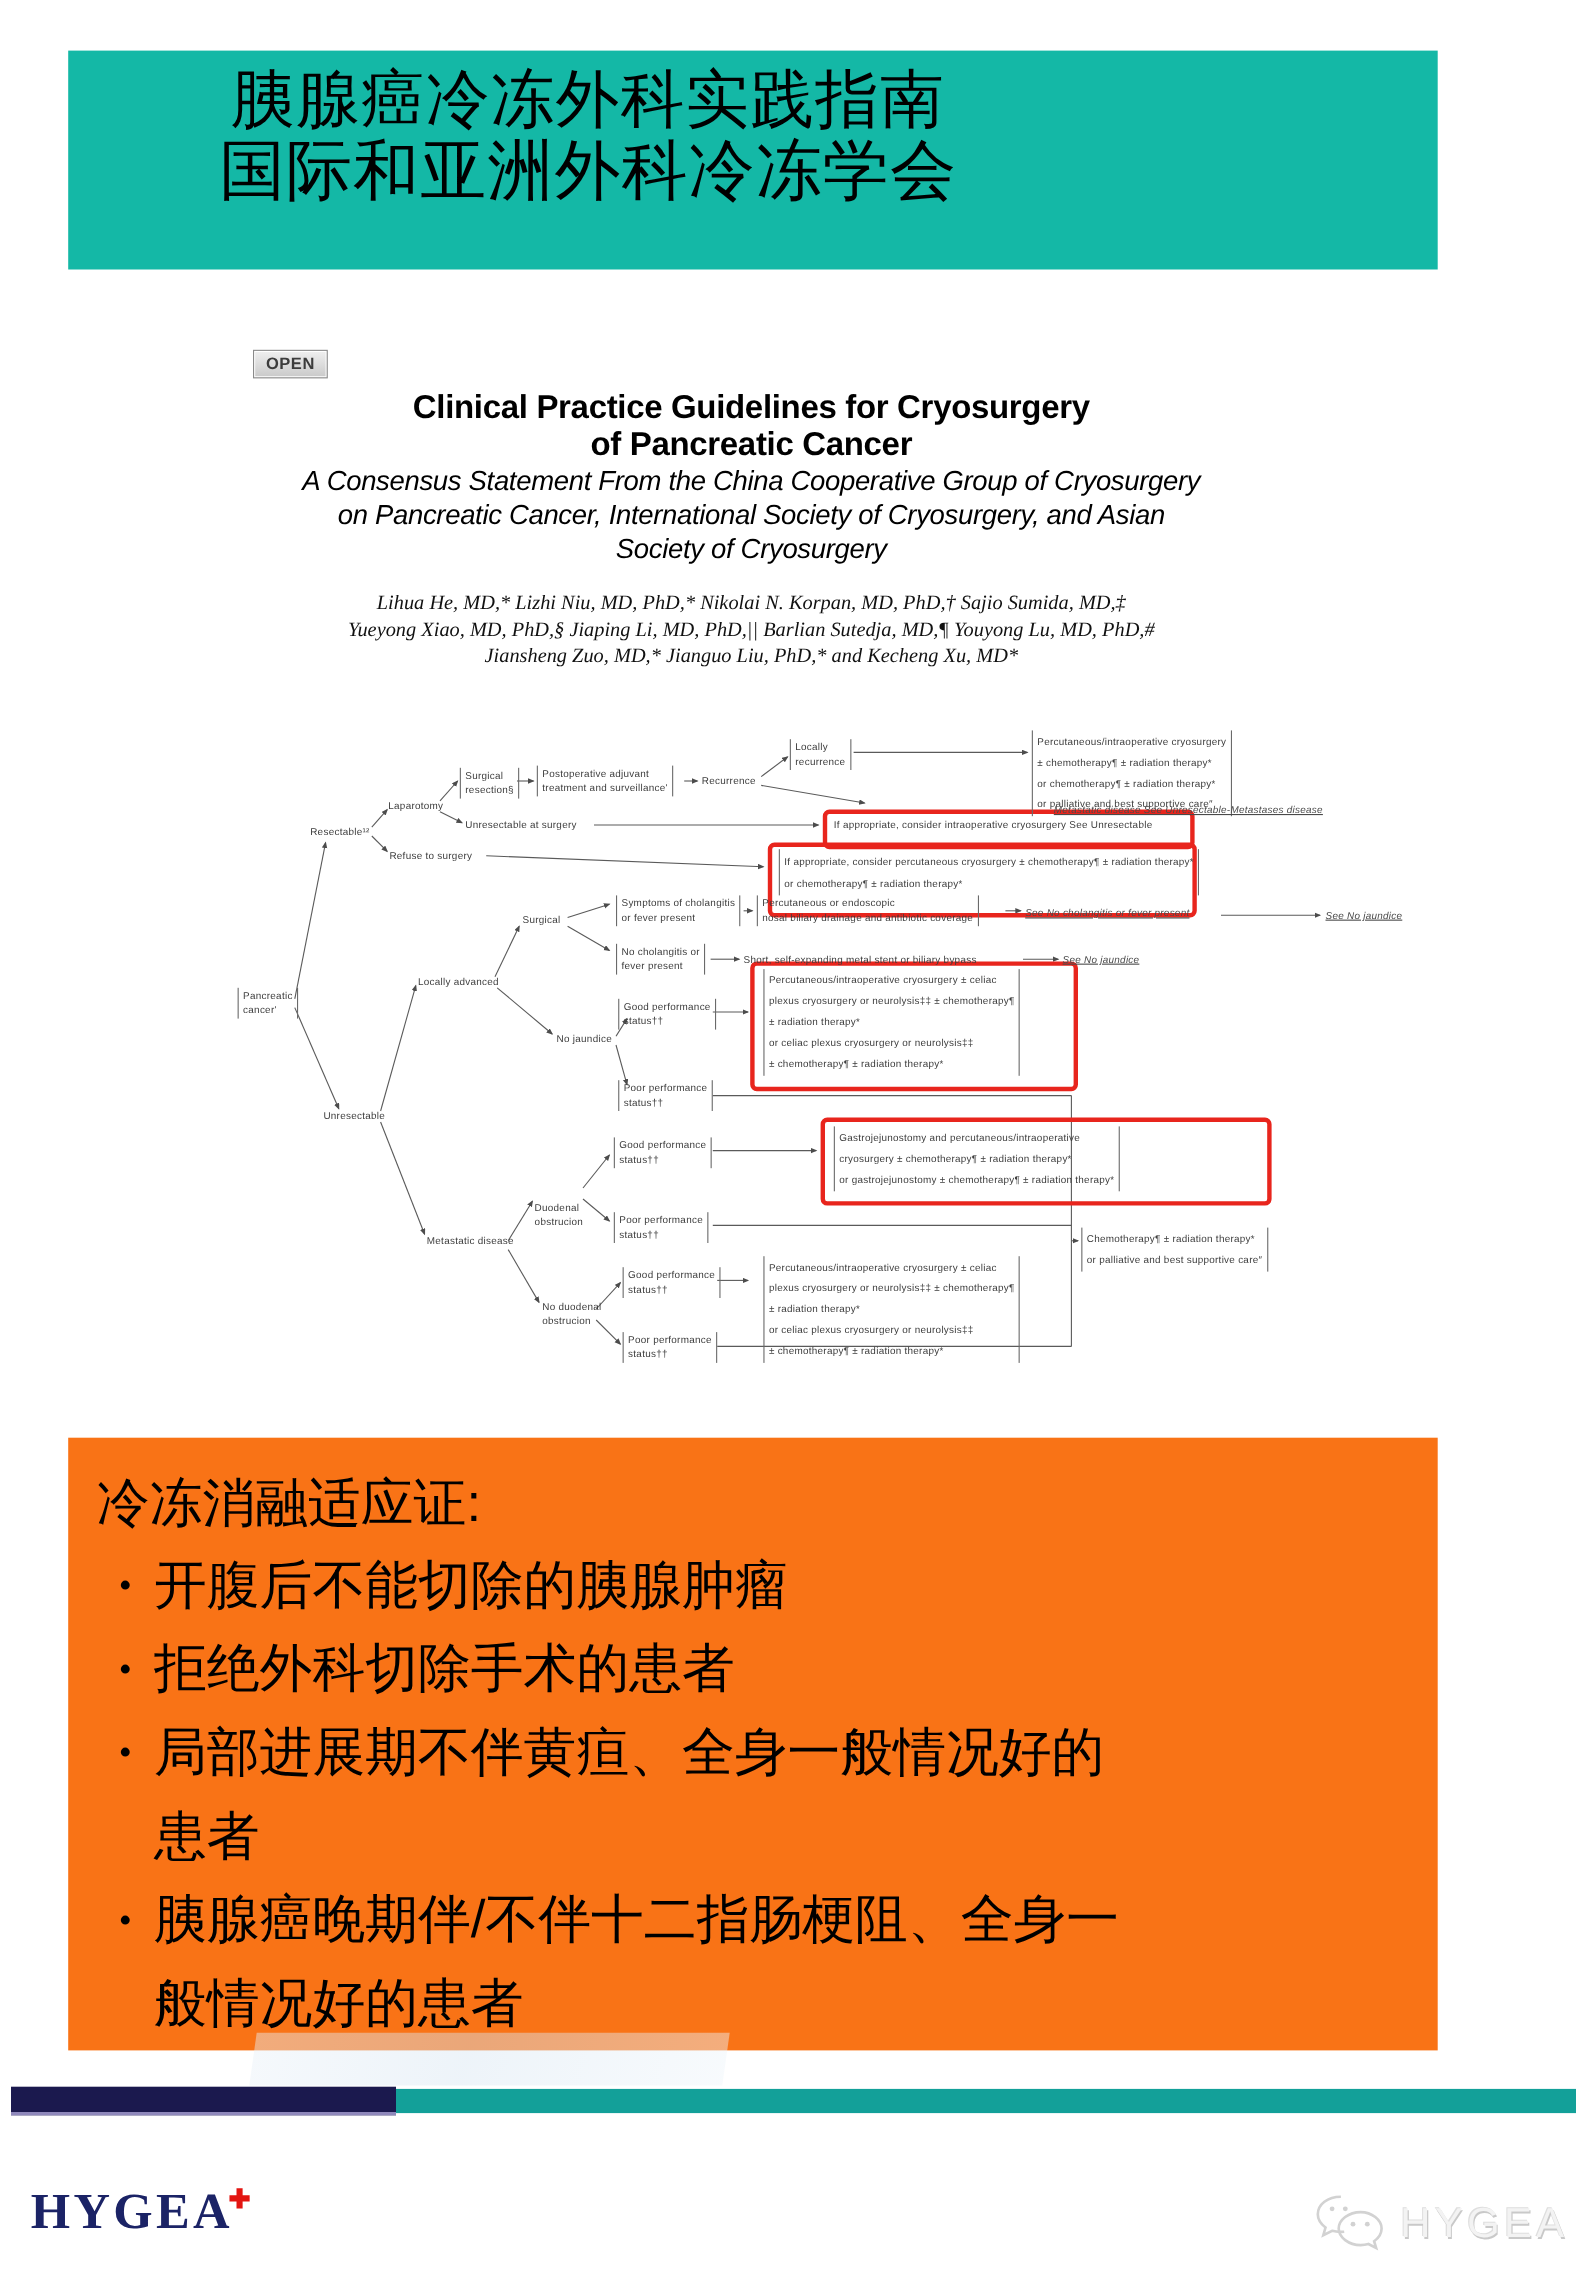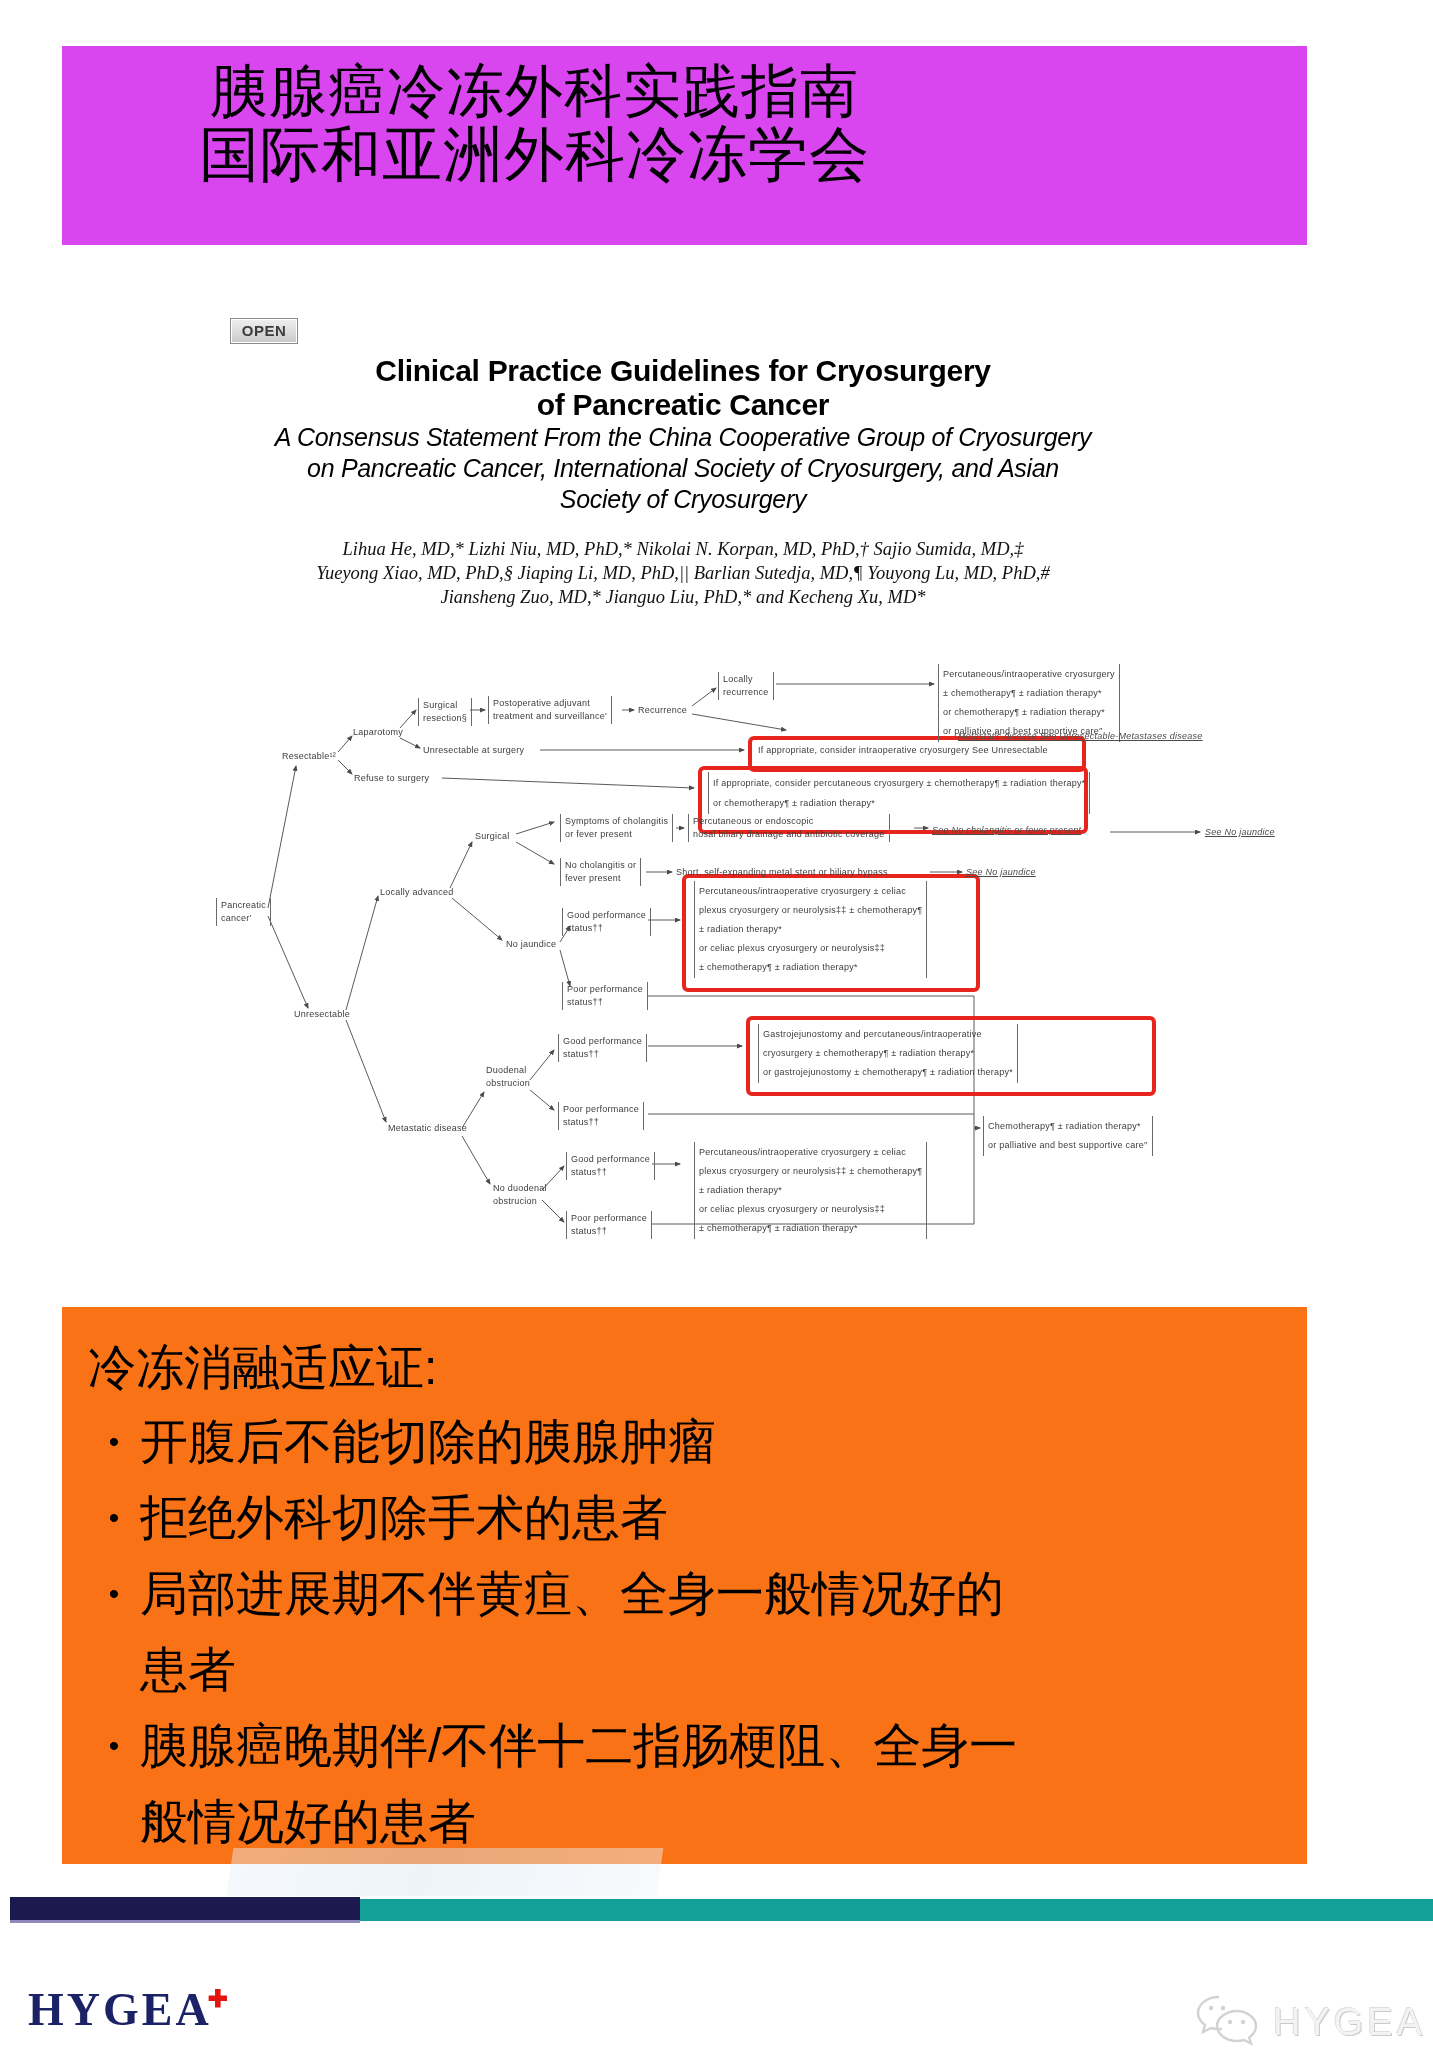--- a/index.html
+++ b/index.html
@@ -8,7 +8,7 @@
 
   
   .banner{position:absolute;left:62px;top:46px;width:1245px;height:199px;
-          background:#d946ef;}
+          background:#14b8a6;}
   .banner-inner{width:945px;text-align:center;padding-top:10px;}
   .banner-title{font-size:58px;line-height:70px;font-weight:400;letter-spacing:1px;}
   .banner-sub{font-size:60px;line-height:58px;font-weight:400;letter-spacing:1px;}

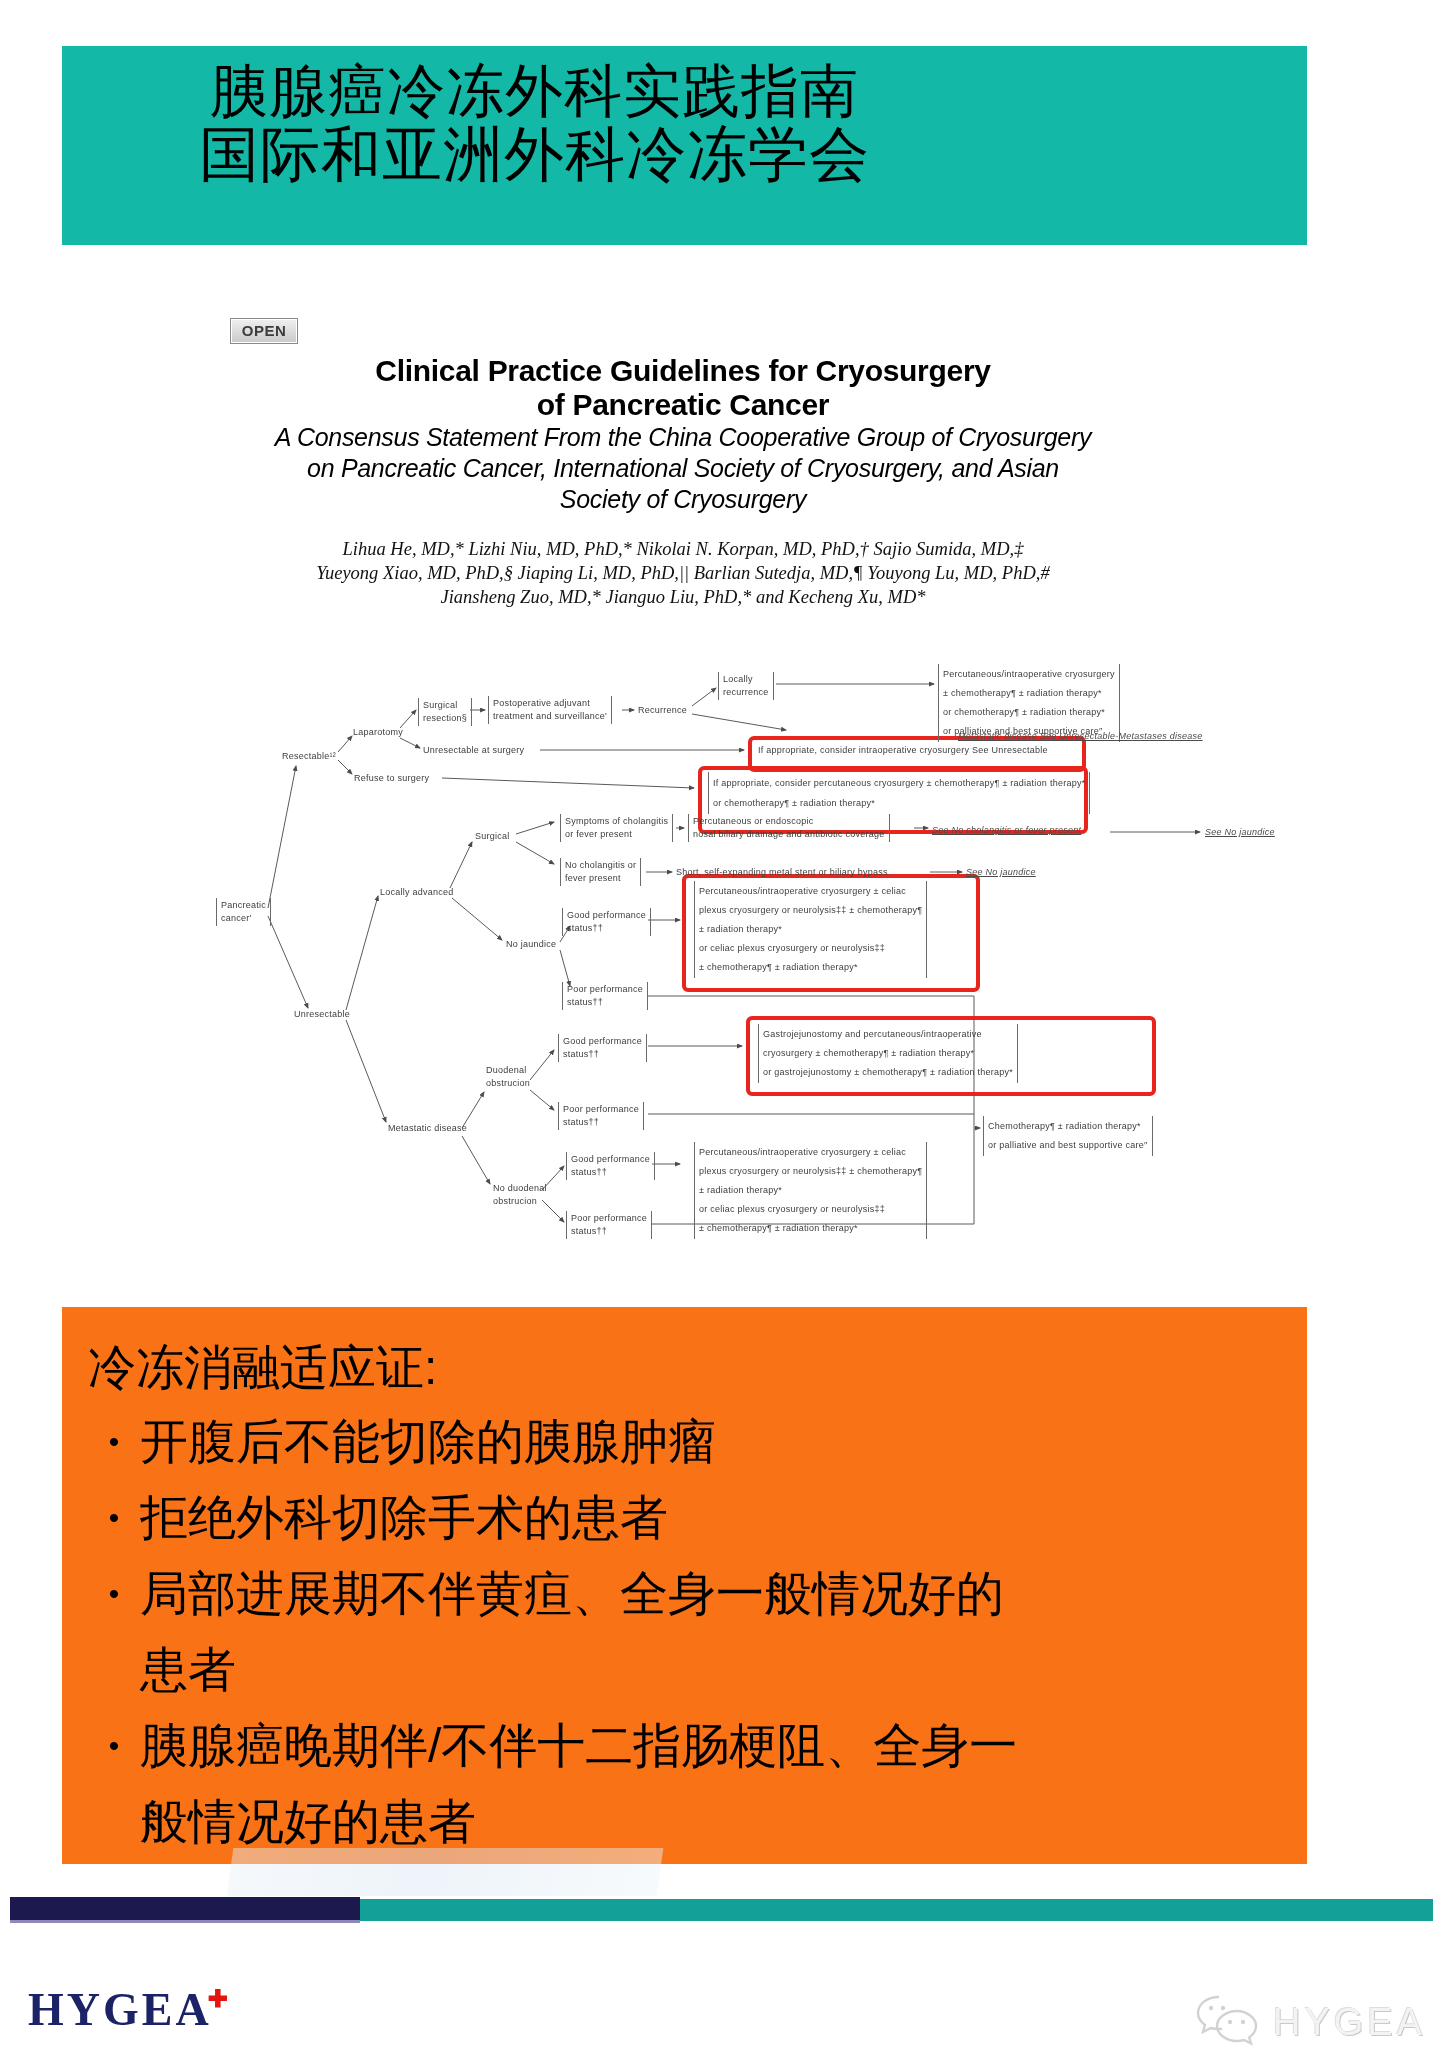--- a/index.html
+++ b/index.html
@@ -187,7 +187,7 @@
   <div class="fcn b" style="left:352px;top:322px">Poor performance
 status††</div>
   <div class="fcn nw" style="left:84px;top:348px">Unresectable</div>
-  <div class="fcn" style="left:276px;top:404px">Duodenal
+  <div class="fcn" style="left:276px;top:432px">Duodenal
 obstrucion</div>
   <div class="fcn b" style="left:348px;top:374px">Good performance
 status††</div>

